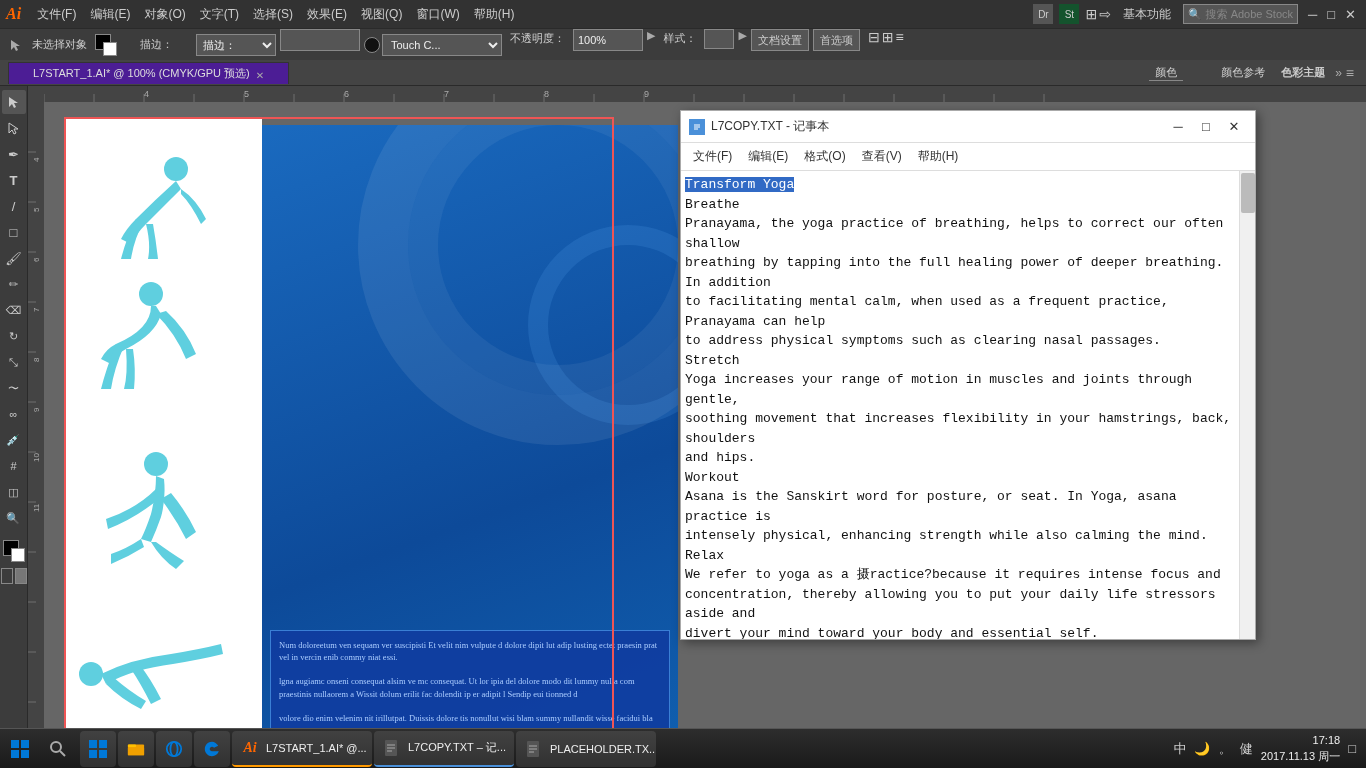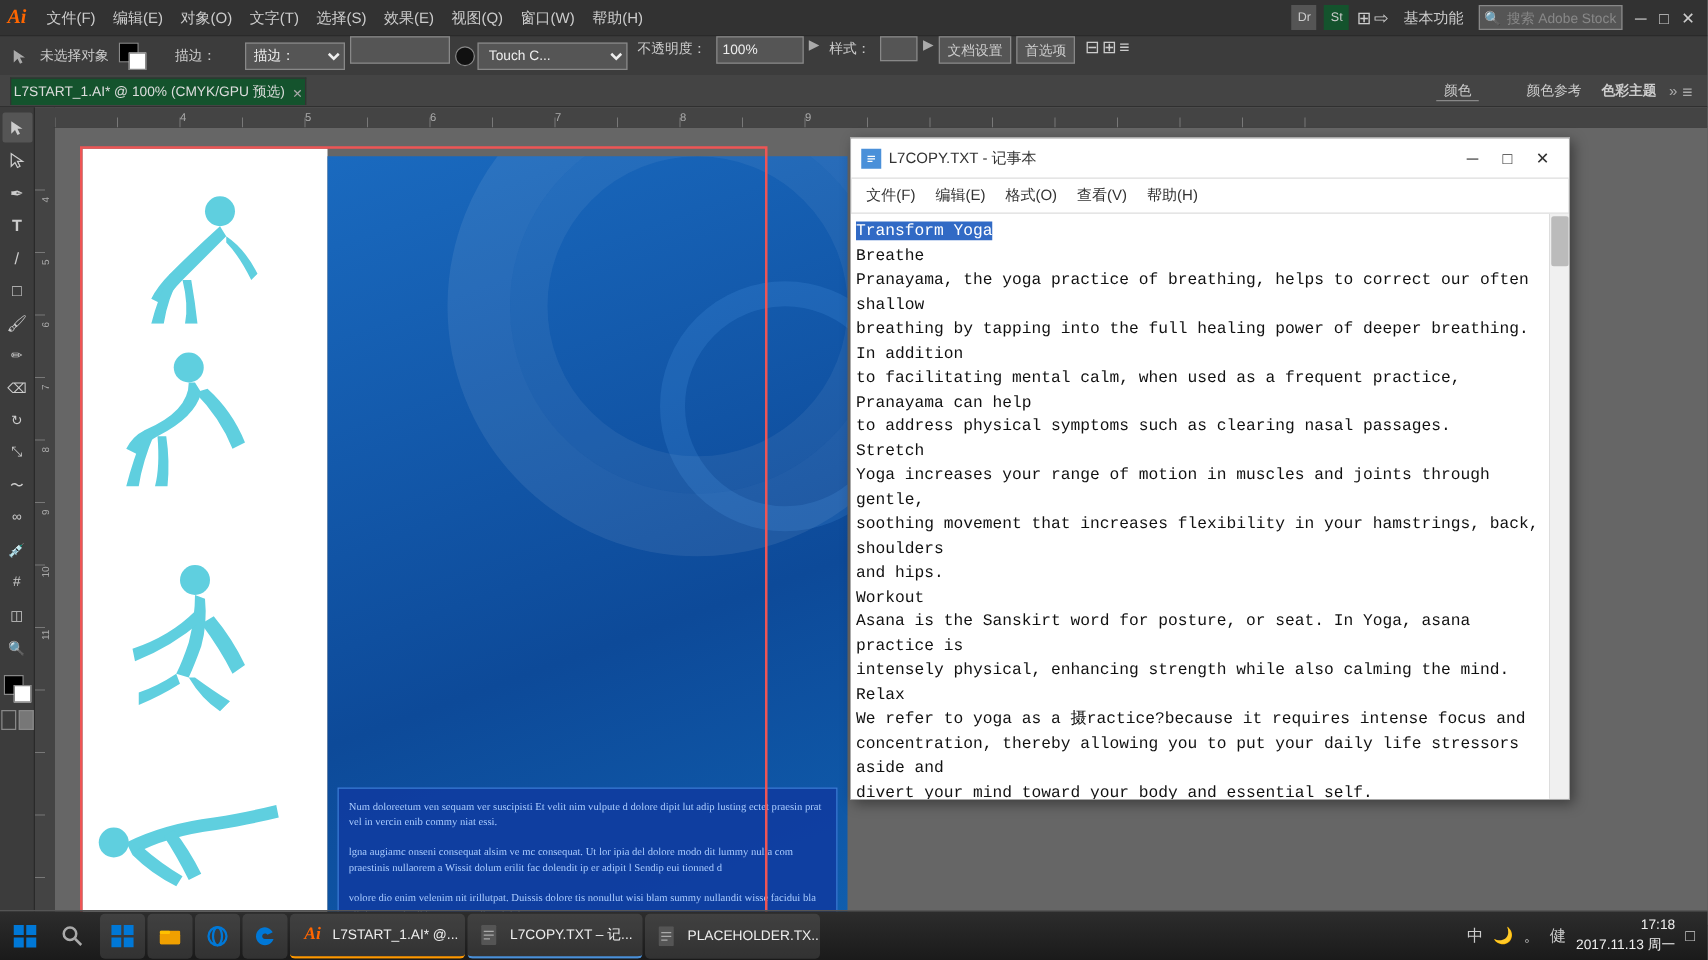--- a/index.html
+++ b/index.html
@@ -93,10 +93,10 @@
       border-bottom: 1px solid #2a2a2a;
     }
     .doc-tab {
-      background: #14532d;
+      background: #4c1d95;
       color: #ddd;
       font-size: 11px;
-      padding: 3px 2px;
+      padding: 3px 24px;
       border: 1px solid #333;
       border-bottom: none;
       display: flex;

